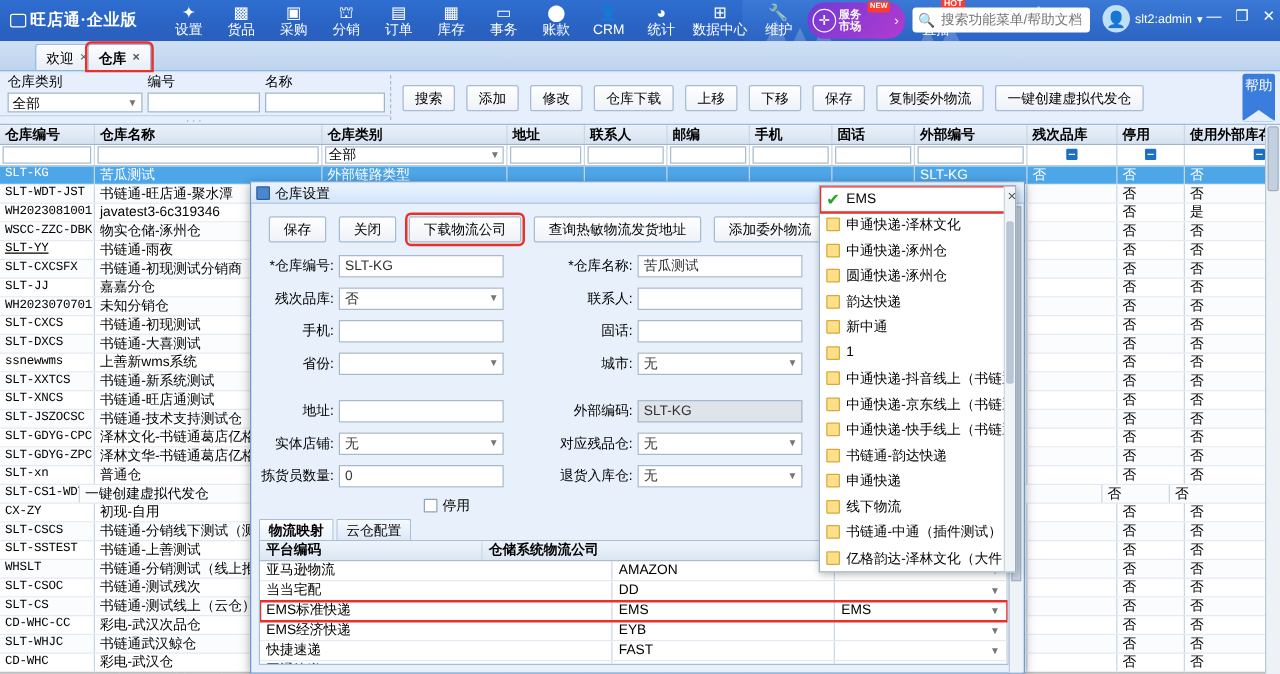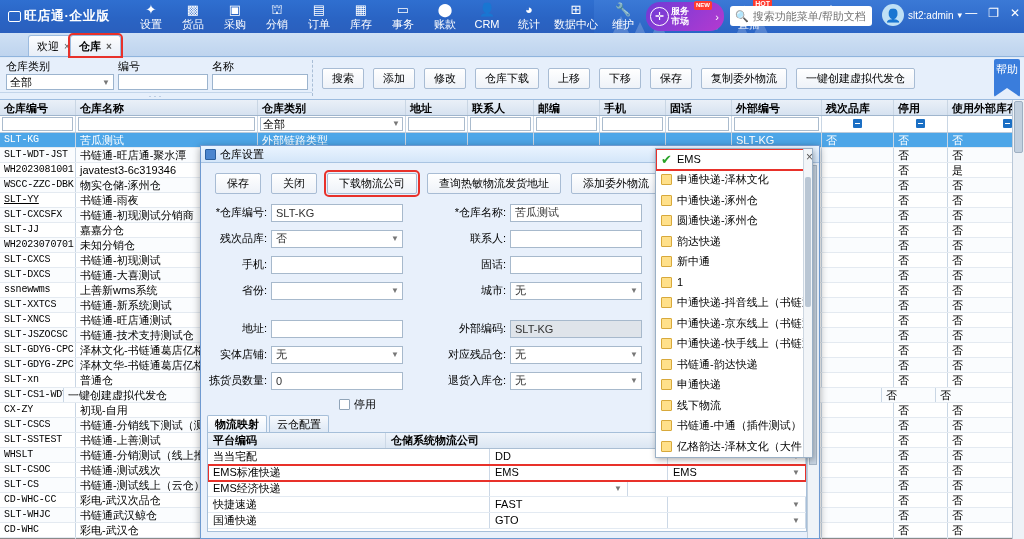--- a/index.html
+++ b/index.html
@@ -1012,6 +1012,14 @@
         <div style="width:138px">平台物流</div>
       </div>
       <div id="mapping-rows">
+          <div class="btrow">
+            <div style="width: 282px;">亚马逊物流</div>
+            <div style="width: 178px;">AMAZON</div>
+            <div class="ddcell" style="width: 138px;">
+              <span></span>
+              <span class="caret">▼</span>
+            </div>
+          </div>
           <div class="btrow">
             <div style="width: 282px;">当当宅配</div>
             <div style="width: 178px;">DD</div>

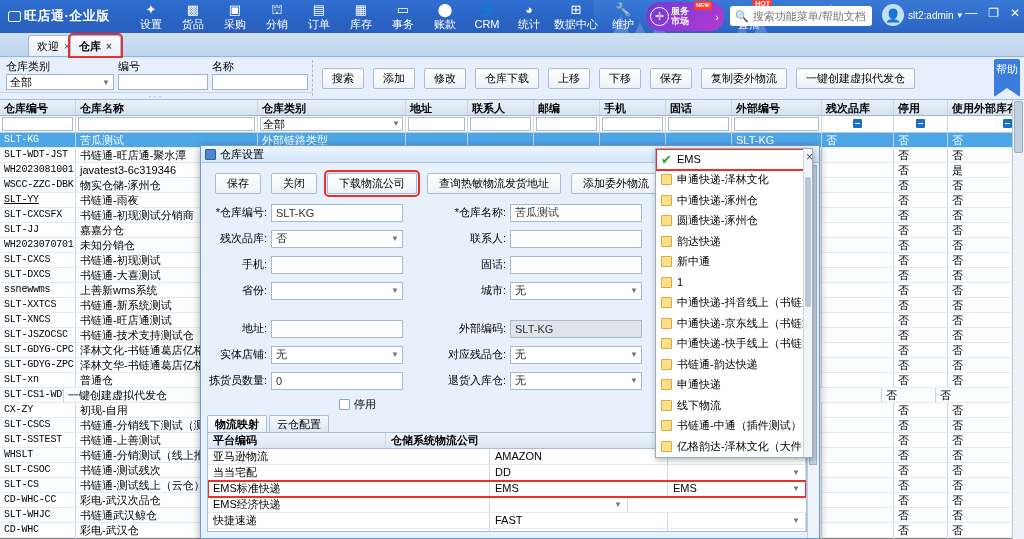--- a/index.html
+++ b/index.html
@@ -1038,6 +1038,7 @@
           </div>
           <div class="btrow">
             <div style="width: 282px;">EMS经济快递</div>
+            <div style="width: 178px;">EYB</div>
             <div class="ddcell" style="width: 138px;">
               <span></span>
               <span class="caret">▼</span>

